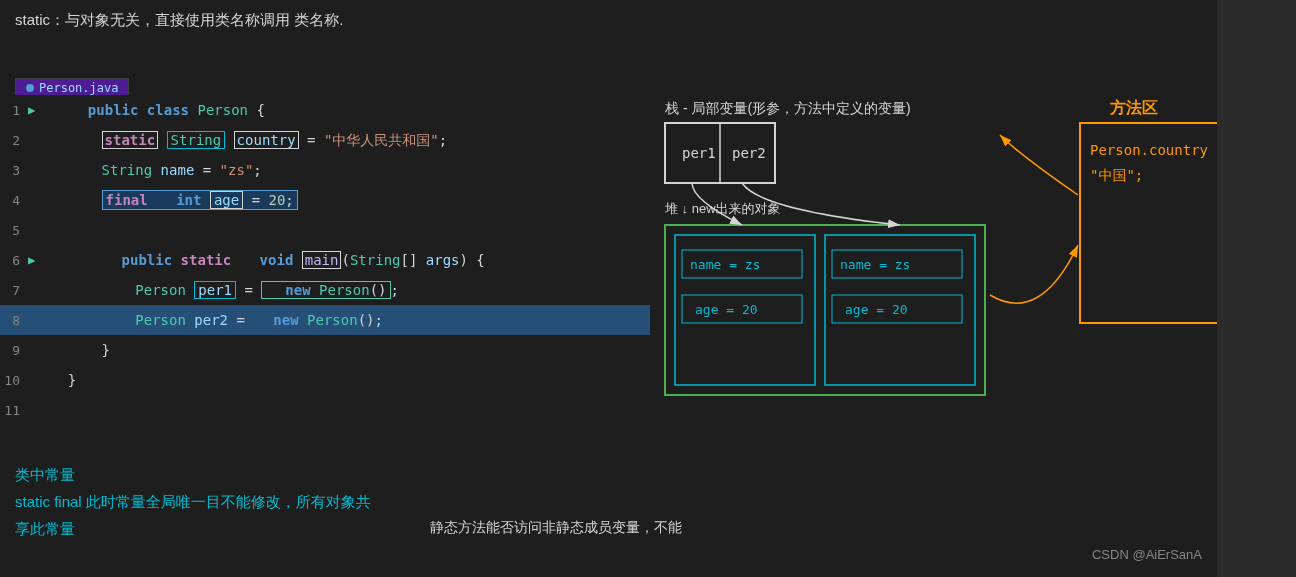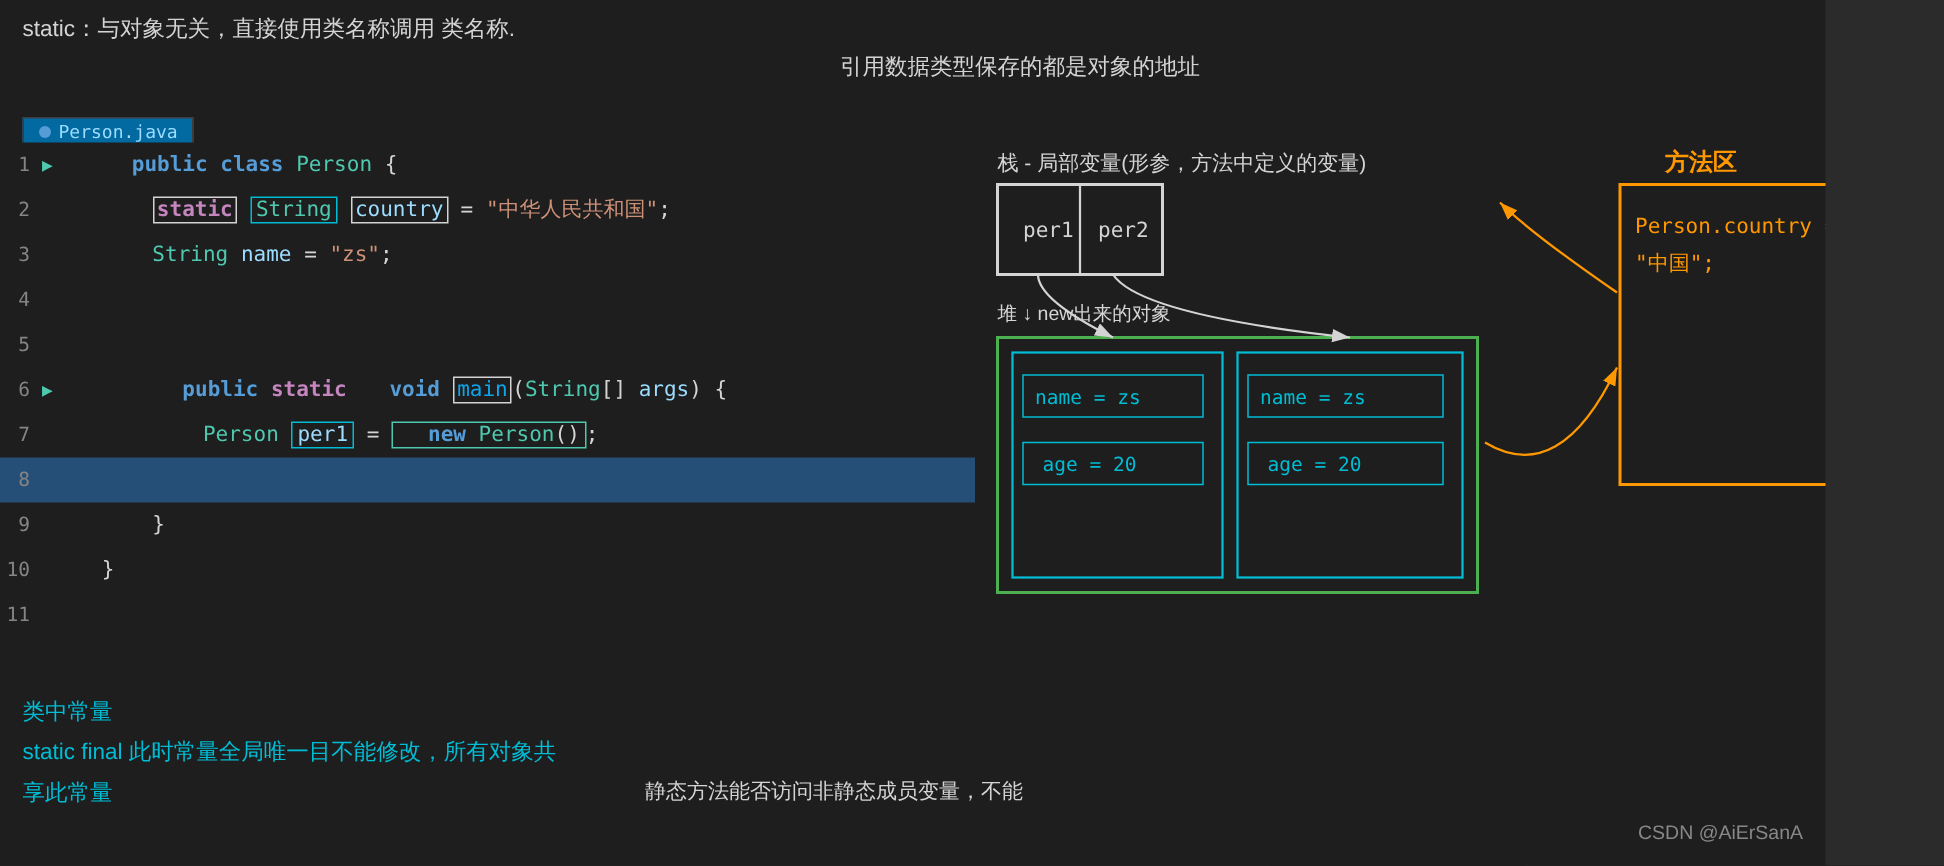--- a/index.html
+++ b/index.html
@@ -187,9 +187,6 @@
     <div>static：与对象无关，直接使用类名称调用 类名称.</div>
   </div>
 
-  <div class="top-text-right">
-    <span>引用数据类型保存的都是对象的地址</span>
-  </div>
 
   <div class="file-tab">
     <span class="file-tab-dot"></span>

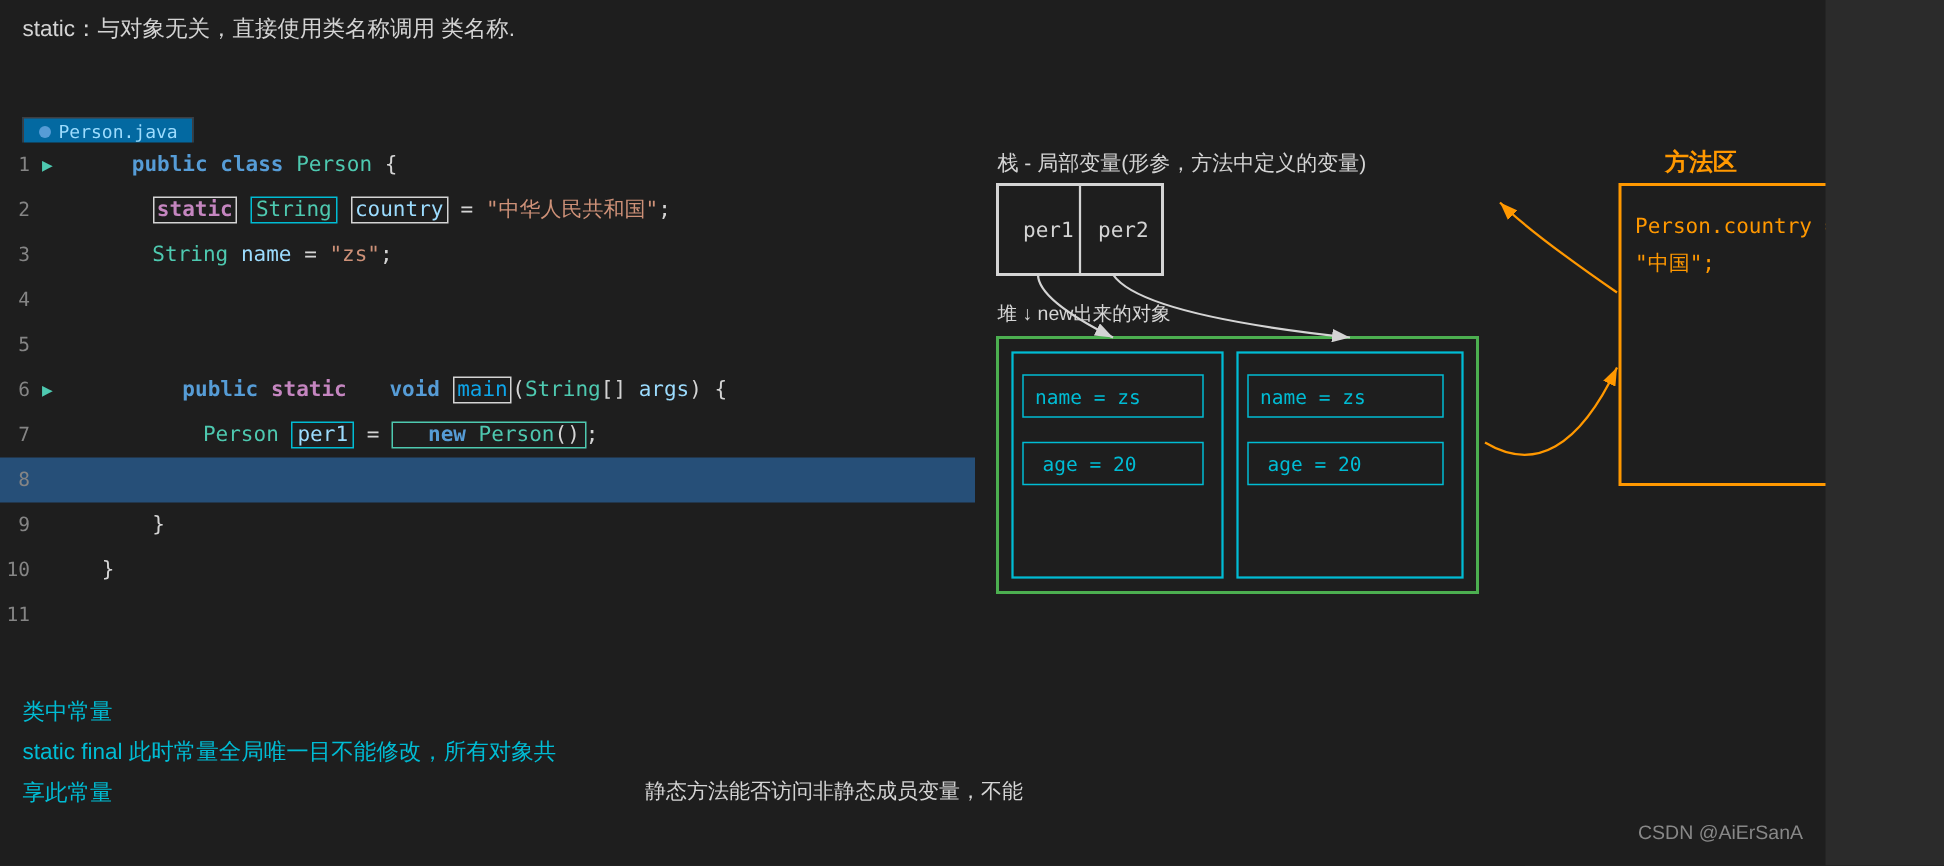--- a/index.html
+++ b/index.html
@@ -47,7 +47,7 @@
       position: absolute;
       top: 78px;
       left: 15px;
-      background: #0369a1;
+      background: #4c1d95;
       border: 1px solid #3e3e42;
       border-bottom: none;
       padding: 2px 10px;

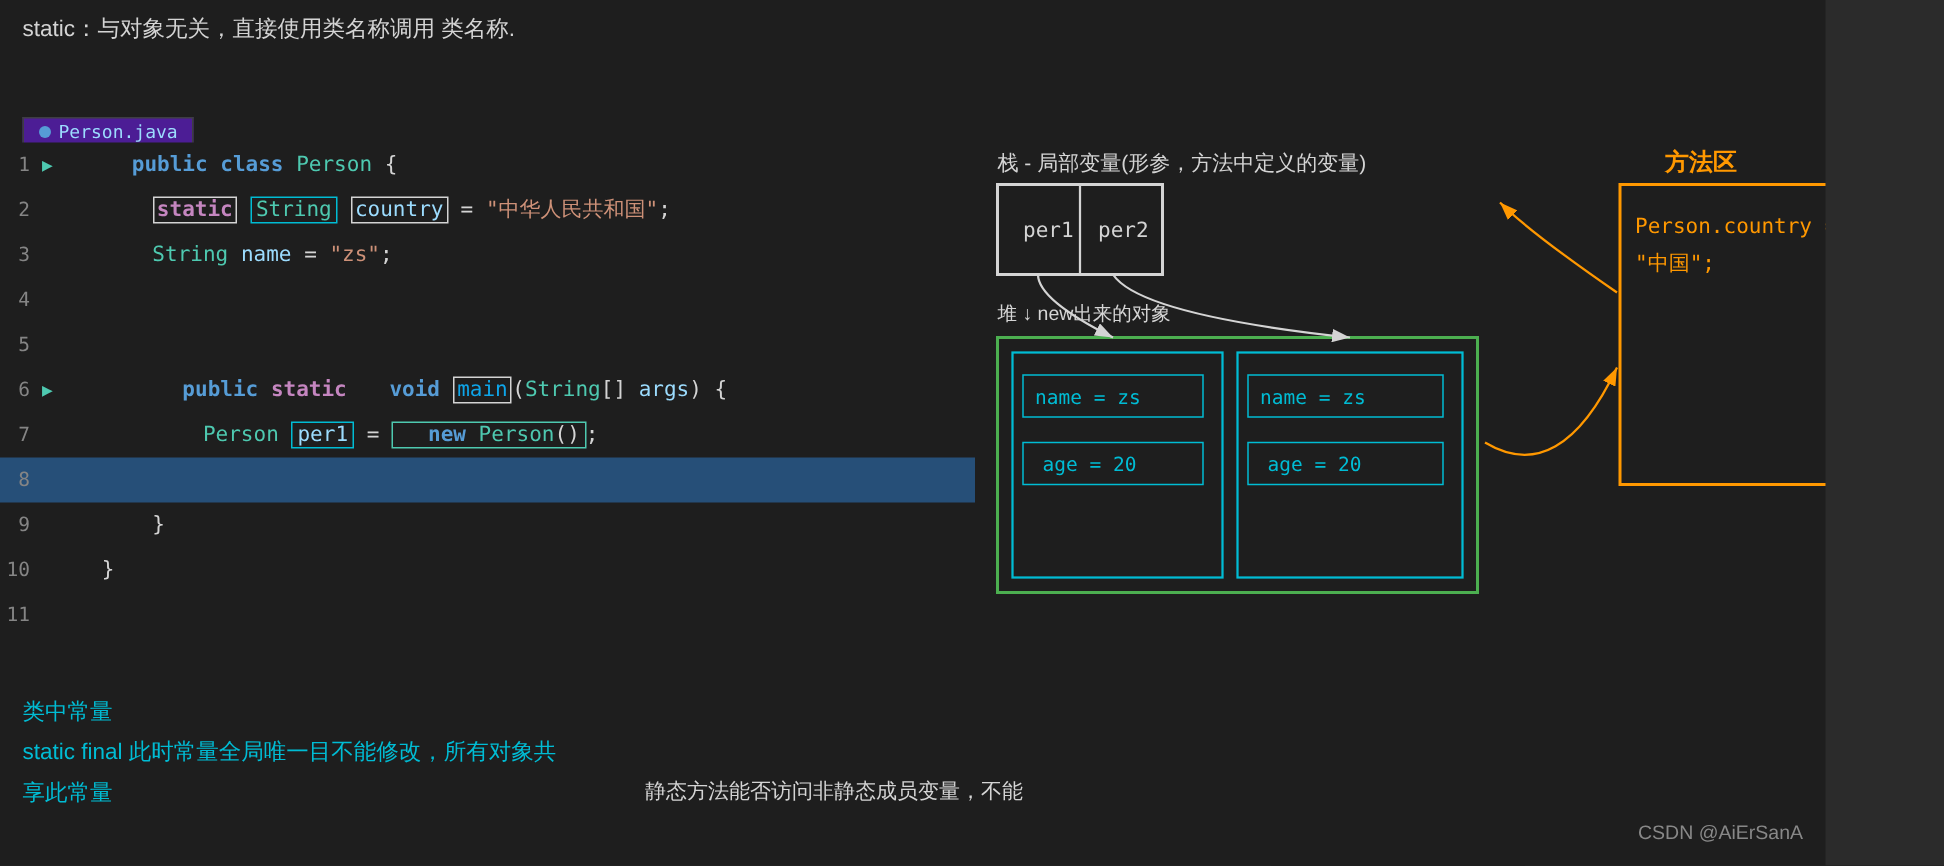--- a/index.html
+++ b/index.html
@@ -216,6 +216,7 @@
     <div class="code-line">
       <span class="line-num">4</span>
       <span class="run-arrow"></span>
+      <span class="code-content">      <span class="box-blue-bg"><span class="kw-purple">final</span> <span class="kw-blue">int</span> <span class="box-cyan" style="border-color:#d4d4d4;"><span class="kw-gray">age</span></span> <span class="kw-white">= </span><span class="kw-num">20</span><span class="kw-white">;</span></span></span>
     </div>
 
     <div class="code-line">

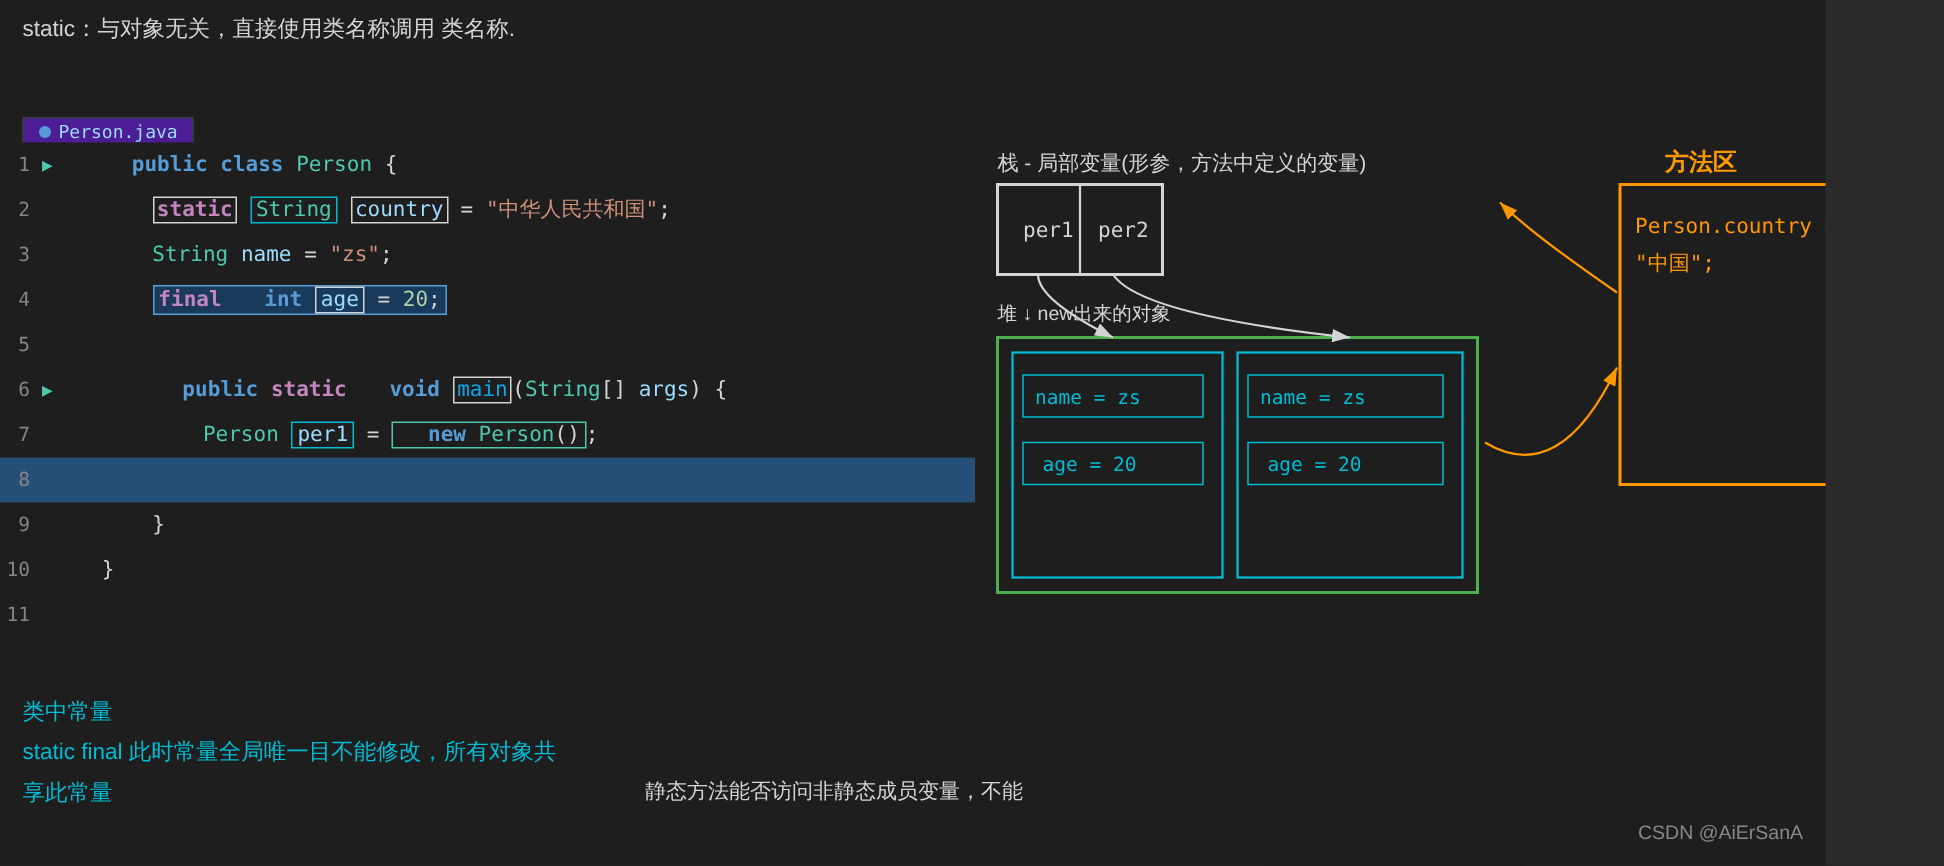--- a/index.html
+++ b/index.html
@@ -120,7 +120,7 @@
     .kw-num { color: #b5cea8; }
     .kw-white { color: #d4d4d4; }
     .kw-gray { color: #9cdcfe; }
-    .kw-method { color: #0ea5e9; }
+    .kw-method { color: #c4b5fd; }
 
     
     .box-outline {

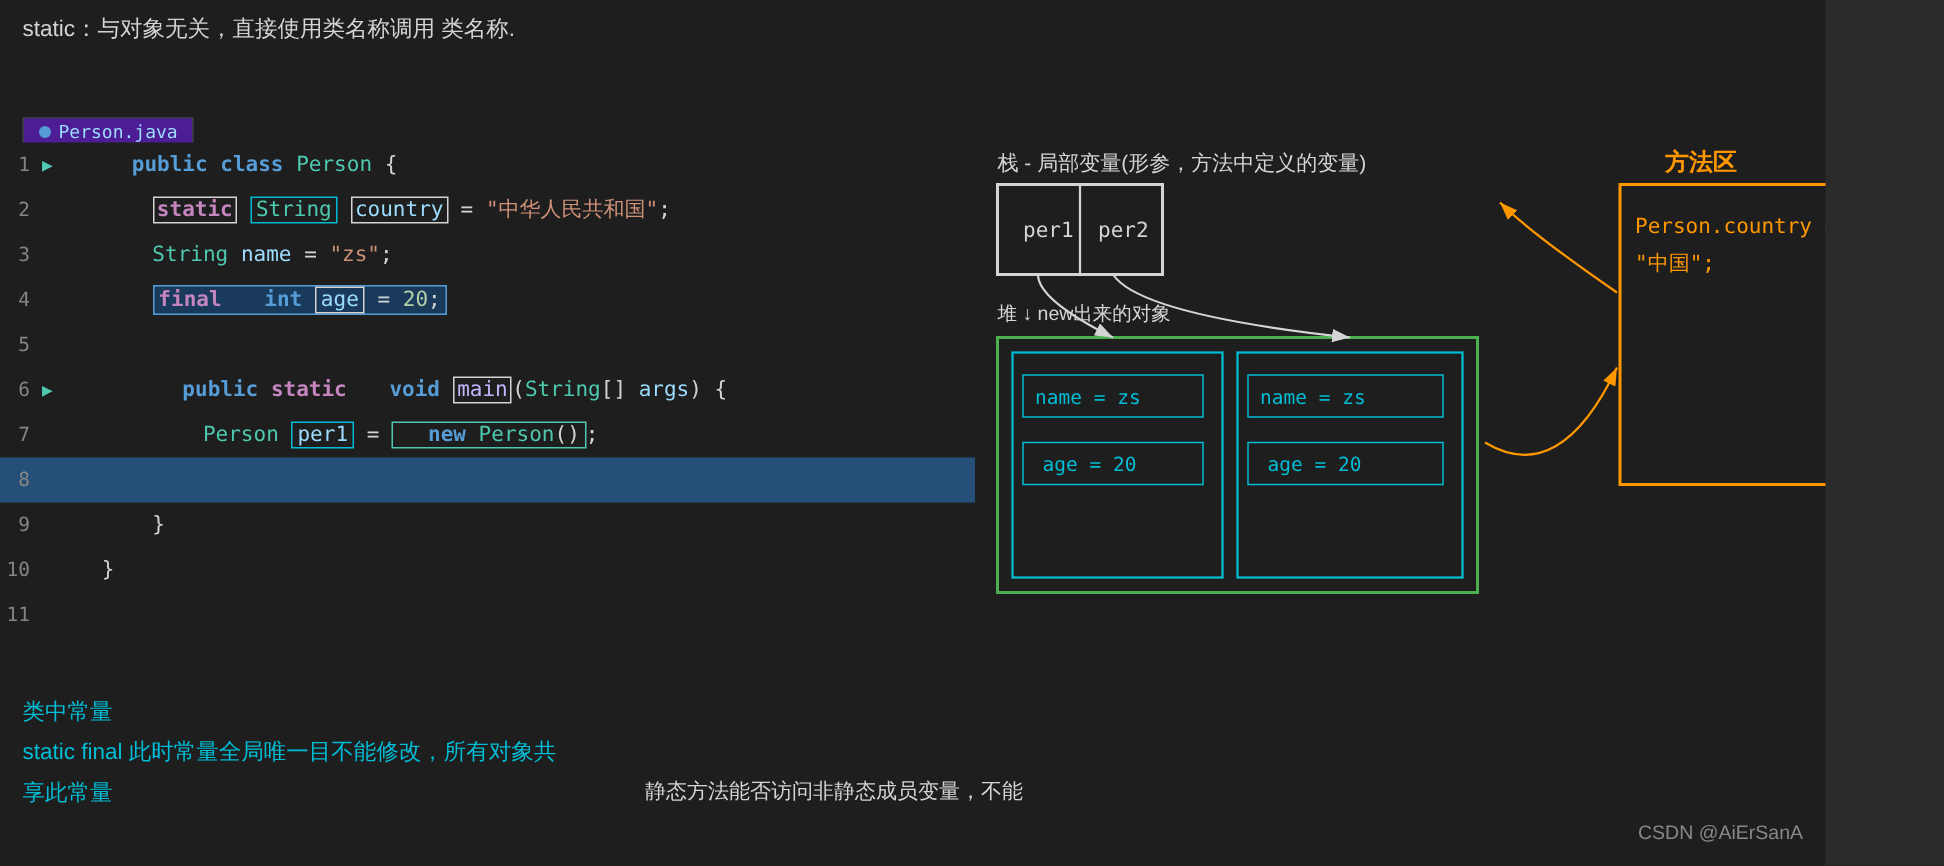--- a/index.html
+++ b/index.html
@@ -240,6 +240,7 @@
     <div class="code-line highlighted">
       <span class="line-num">8</span>
       <span class="run-arrow"></span>
+      <span class="code-content">          <span class="kw-cyan">Person</span> <span class="kw-gray">per2</span> <span class="kw-white">=</span> <span class="kw-blue">new</span> <span class="kw-cyan">Person</span><span class="kw-white">();</span></span>
     </div>
 
     <div class="code-line">

